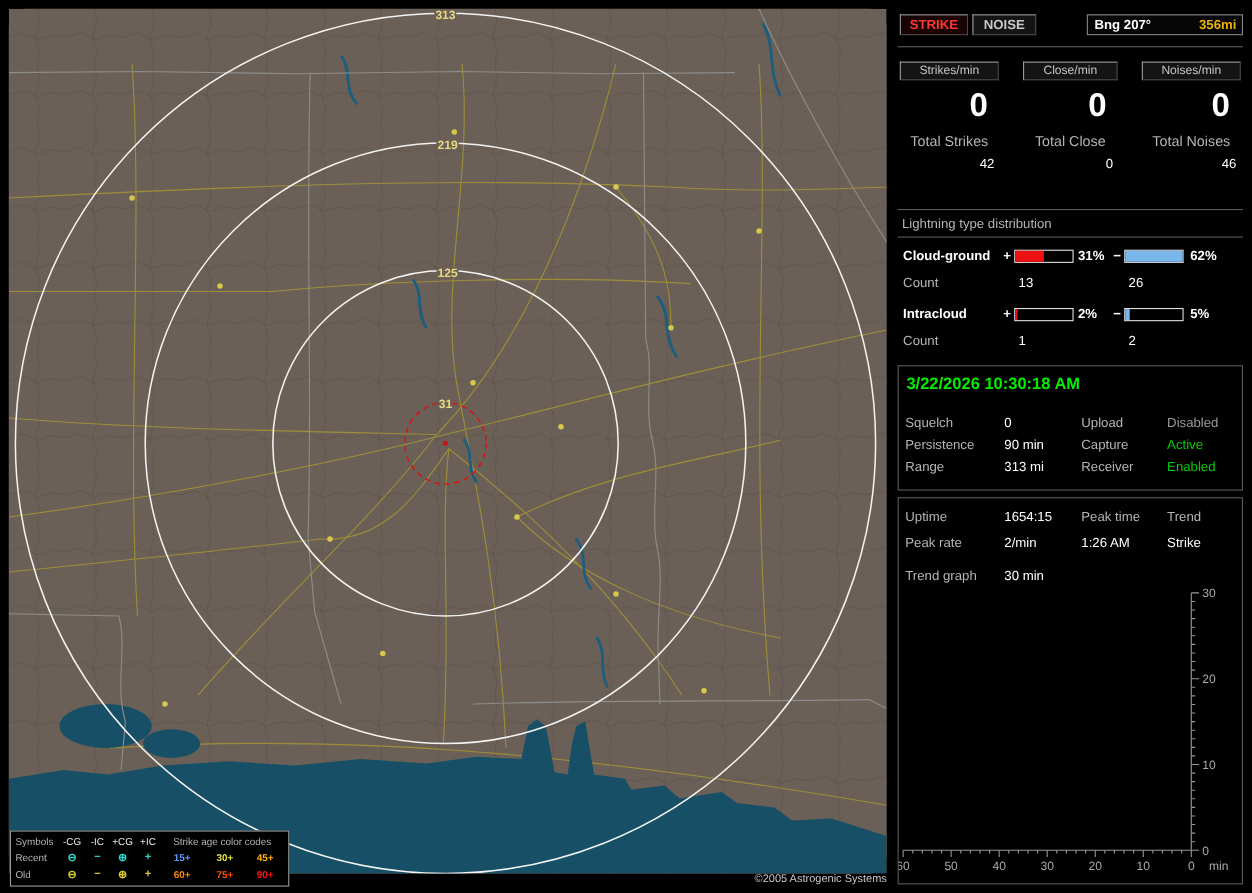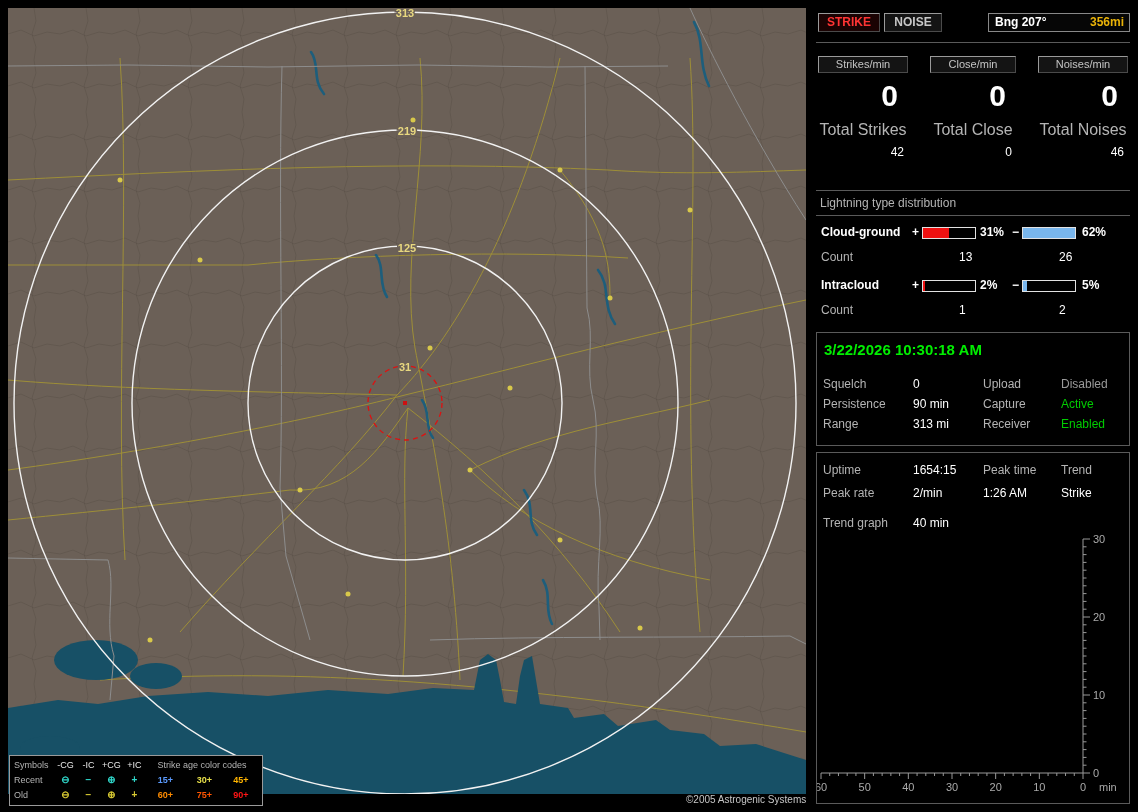--- a/index.html
+++ b/index.html
@@ -39,7 +39,7 @@
   .cnt-btn{background:#141414;border:1px solid;border-color:#9a9a9a #4a4a4a #4a4a4a #9a9a9a;
            color:#c4c4c4;text-align:center;font-size:11px;line-height:15px;height:15px;cursor:pointer;}
   .cnt-val{font-size:30px;font-weight:bold;color:#fff;text-align:right;padding-right:10px;margin-top:6px;}
-  .cnt-tlabel{text-align:center;color:#b4b4b4;margin-top:8px;font-size:16px;}
+  .cnt-tlabel{text-align:center;color:#b4b4b4;margin-top:8px;font-size:13px;}
   .cnt-tval{text-align:right;color:#fff;margin-top:6px;padding-right:4px;}
 
   .sec-title{position:absolute;left:4px;color:#b4b4b4;}

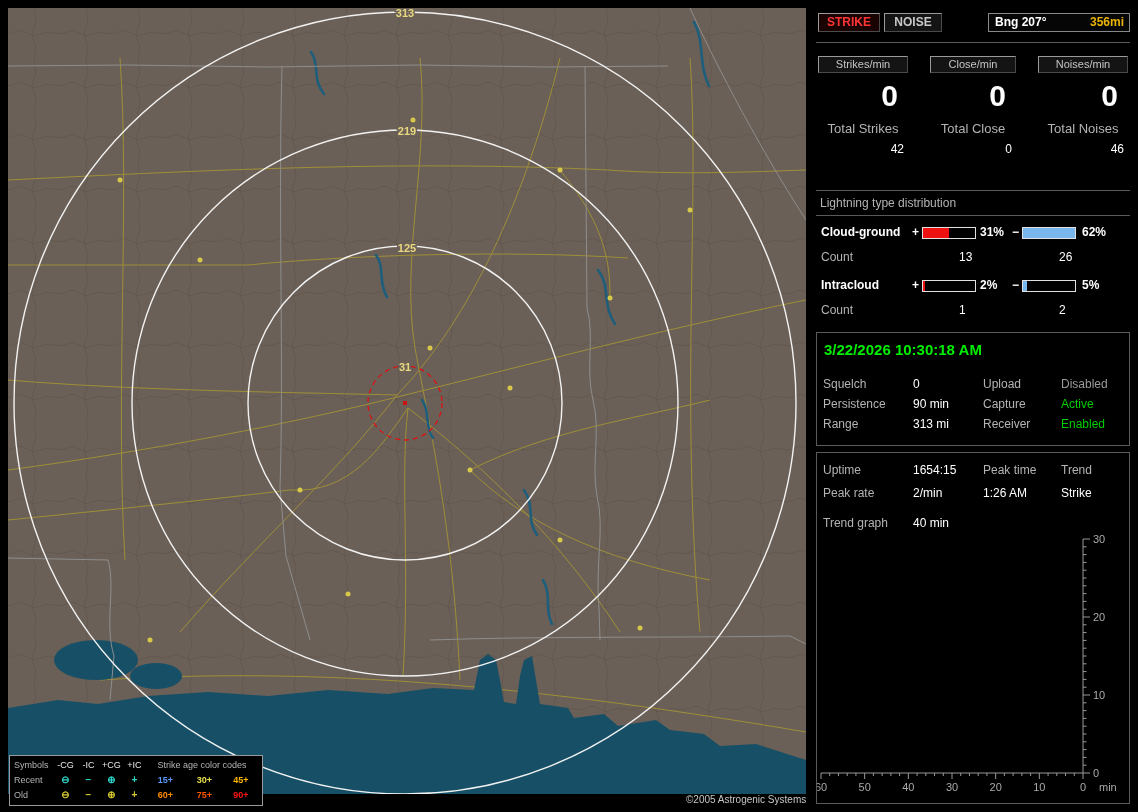--- a/index.html
+++ b/index.html
@@ -52,7 +52,7 @@
   .count-row{position:absolute;left:0;width:314px;height:16px;}
   .count-row span{position:absolute;top:0;}
   .glabel{color:#b4b4b4;}
-  .wval{color:#fff;margin-left:33px;}
+  .wval{color:#fff;}
 
   .secbox{position:absolute;left:0;width:312px;border:1px solid #5a5a5a;background:#000;}
   .dt{position:absolute;left:7px;top:8px;font-size:15px;font-weight:bold;}

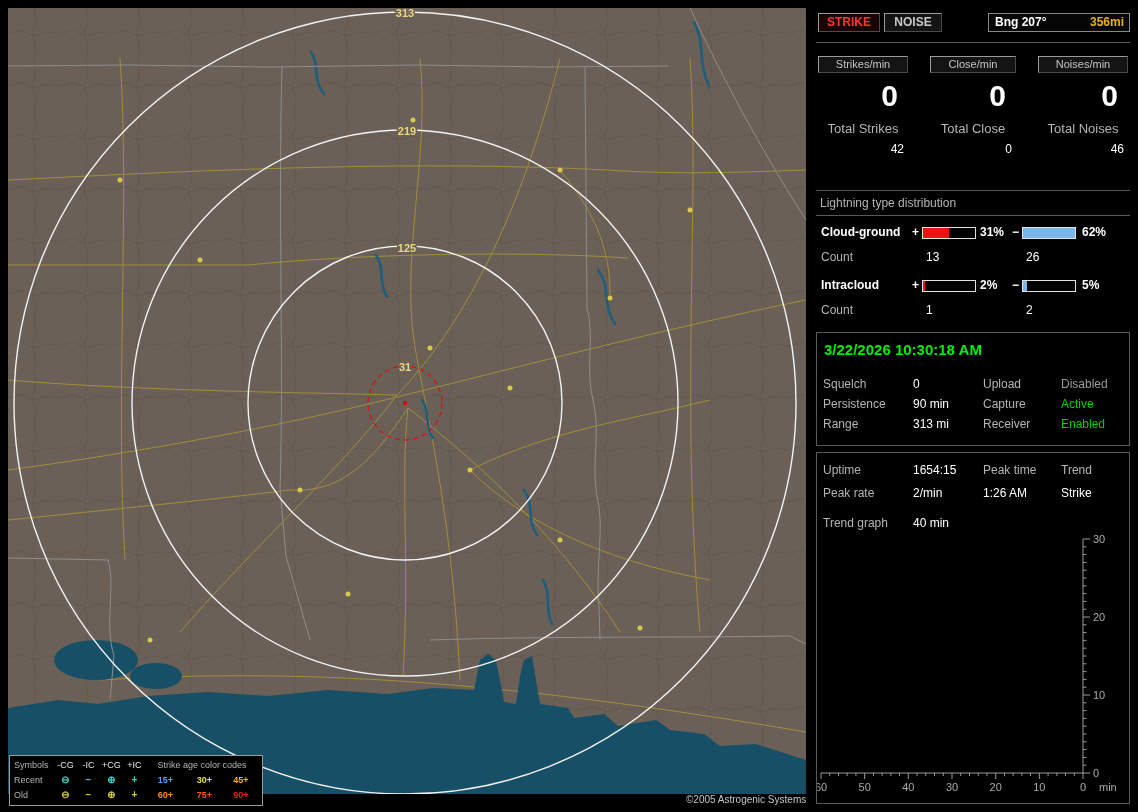--- a/index.html
+++ b/index.html
@@ -295,7 +295,7 @@
       </div>
       <div class="srow" style="position:absolute;top:63px;left:0;width:310px;">
         <span class="c1">Trend graph</span>
-        <span class="c2">40 min</span>
+        <span class="c2">30 min</span>
       </div>
       <svg id="trend-graph" style="position:absolute;top:82px;left:0;" width="312" height="264">
           <line x1="266" y1="4" x2="266" y2="238" stroke="#999" stroke-width="1"></line>

